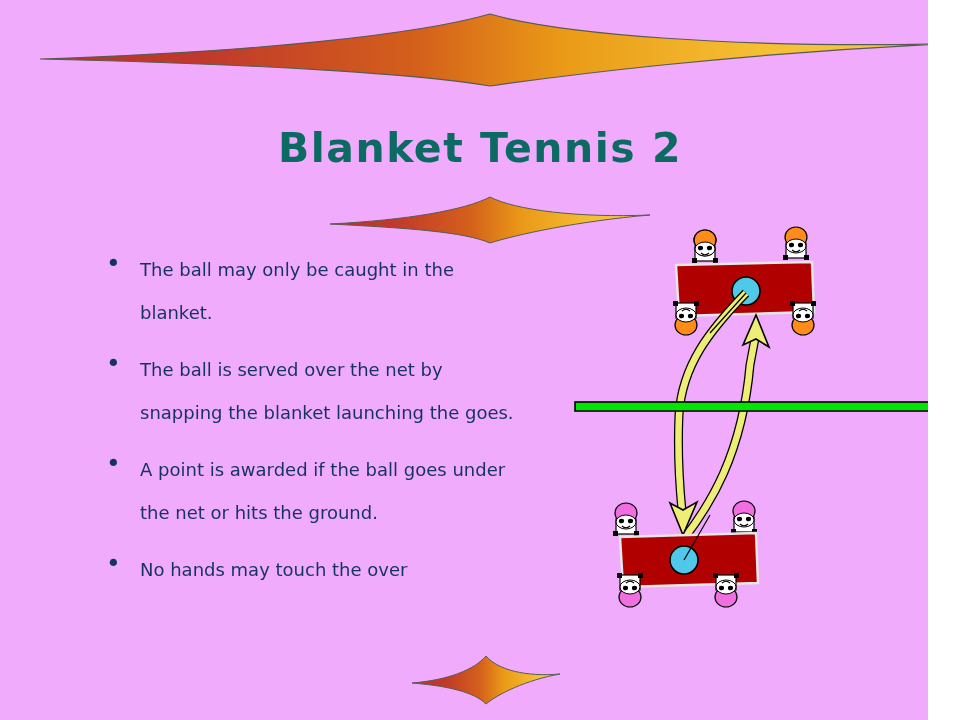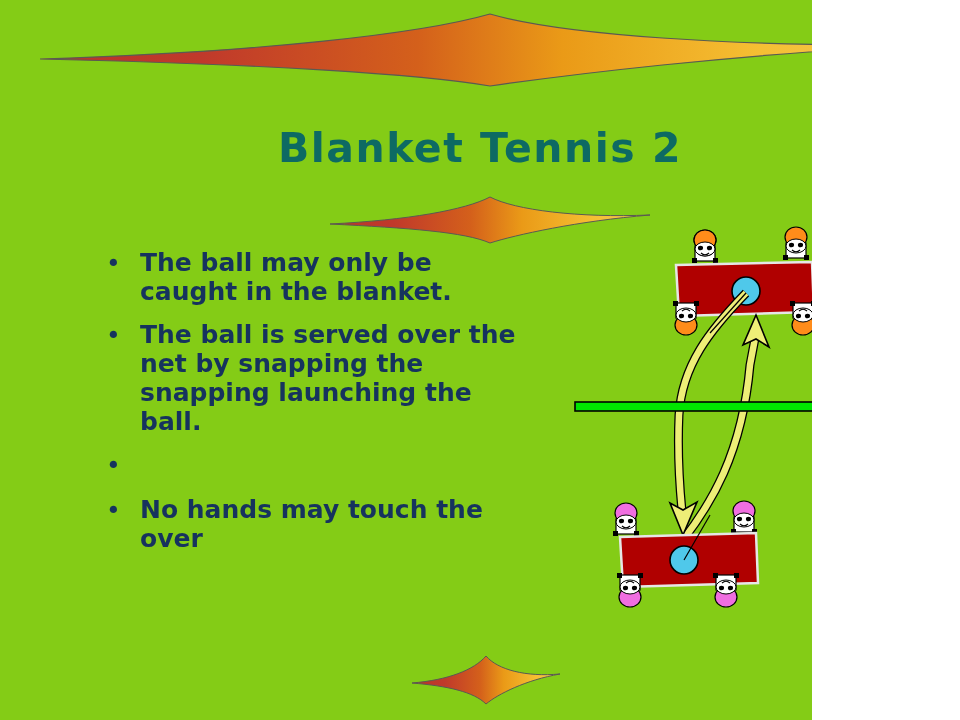--- a/index.html
+++ b/index.html
@@ -13,9 +13,9 @@
   }
   #slide {
     position: relative;
-    width: 812px;
+    width: 928px;
     height: 720px;
-    background: #84cc16;
+    background: #f0abfc;
     overflow: hidden;
   }
   

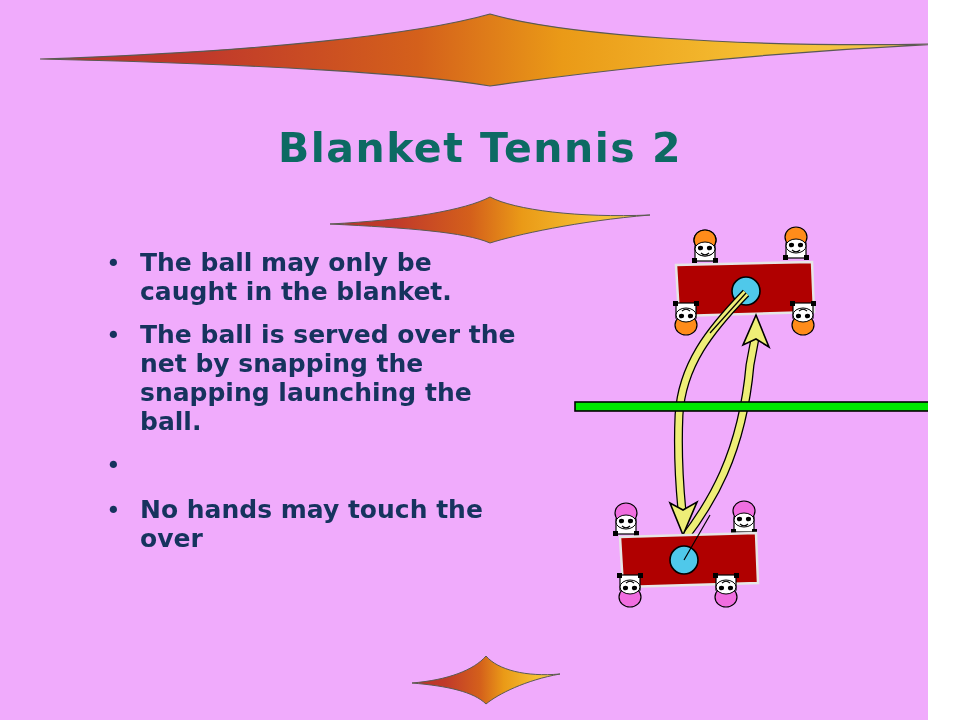--- a/index.html
+++ b/index.html
@@ -68,9 +68,9 @@
   .bullet-text {
     flex: 1 1 auto;
     font-family: "DejaVu Sans", sans-serif;
-    font-size: 25px;
-    line-height: 29px;
-    font-weight: bold;
+    font-size: 18px;
+    line-height: 43px;
+    font-weight: normal;
     color: #16335e;
   }
 

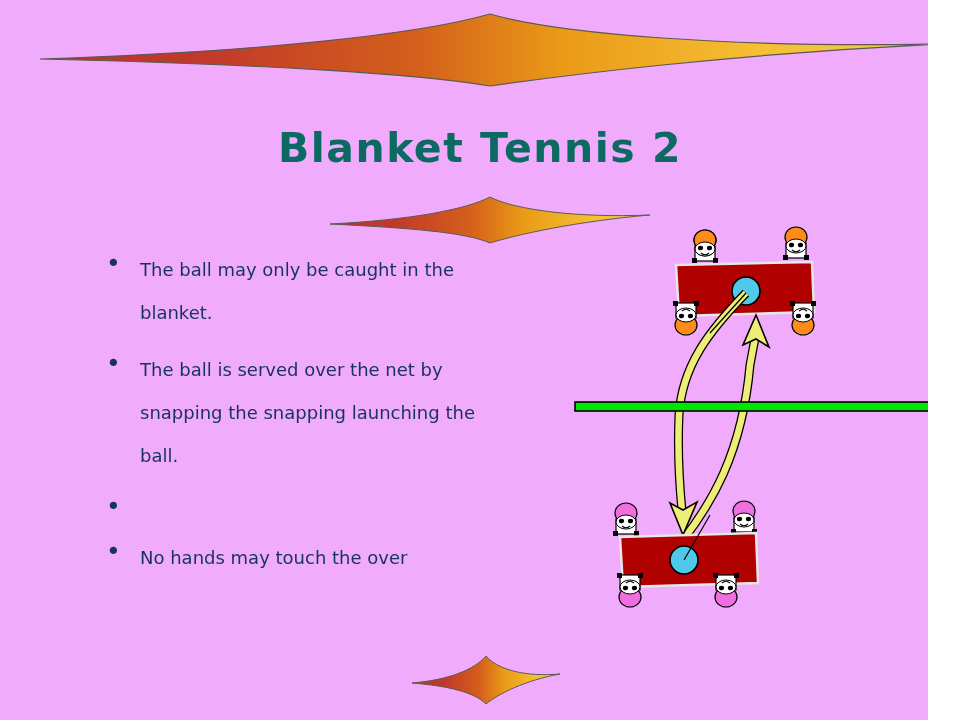--- a/index.html
+++ b/index.html
@@ -131,7 +131,7 @@
     </div>
     <div class="bullet-row">
       <span class="bullet-dot">•</span>
-      <span class="bullet-text">The ball is served over the net by snapping the snapping launching the ball.</span>
+      <span class="bullet-text">The ball is served over the net by snapping the blanket launching the goes.</span>
     </div>
     <div class="bullet-row">
       <span class="bullet-dot">•</span>

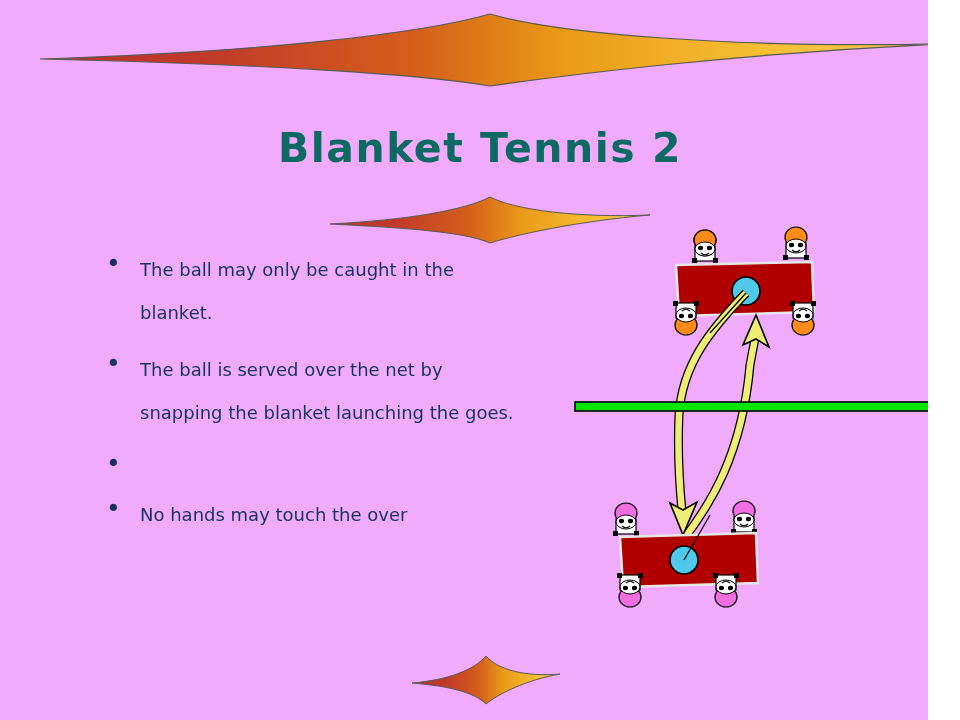--- a/index.html
+++ b/index.html
@@ -135,6 +135,7 @@
     </div>
     <div class="bullet-row">
       <span class="bullet-dot">•</span>
+      <span class="bullet-text">A point is awarded if the ball goes under the net or hits the ground.</span>
     </div>
     <div class="bullet-row">
       <span class="bullet-dot">•</span>

